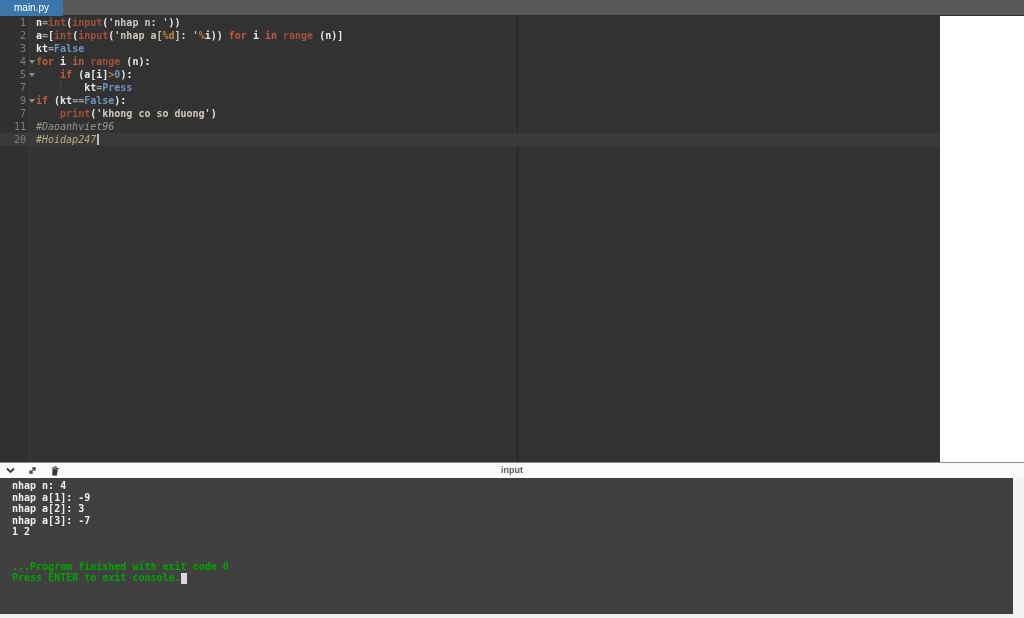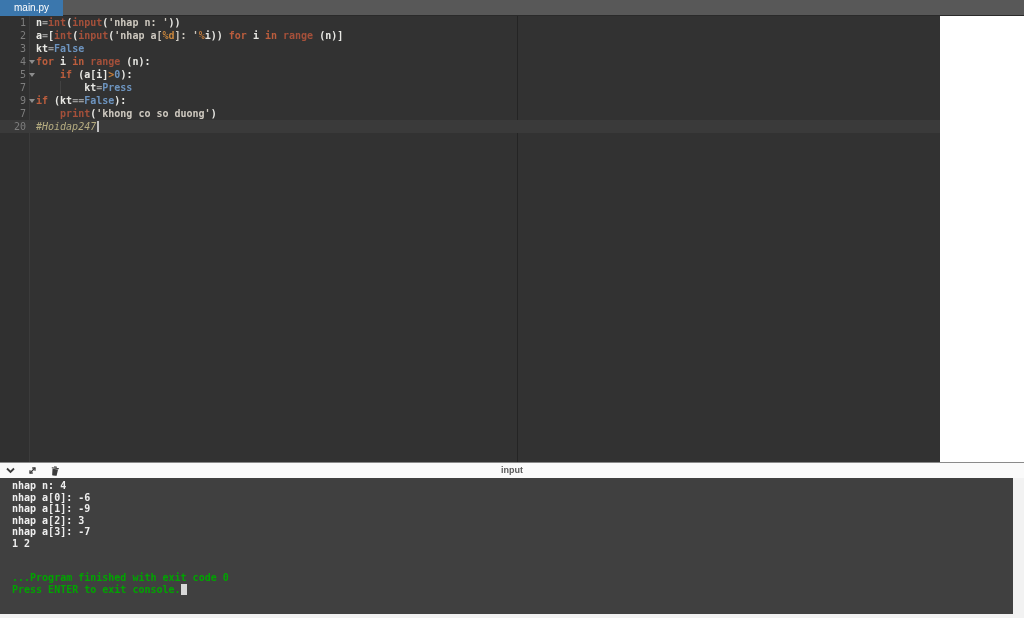--- a/index.html
+++ b/index.html
@@ -85,6 +85,7 @@
       <div class="eline"><span class="lnum">7</span><span class="foldslot"></span><span class="iguide" style="left: 60px;"></span><span class="tp">        </span><span class="tv">kt</span><span class="to">=</span><span class="tc">Press</span></div>
       <div class="eline"><span class="lnum">9</span><span class="foldslot"><span class="foldtri"></span></span><span class="tk">if</span><span class="tp"> (</span><span class="tv">kt</span><span class="to">==</span><span class="tc">False</span><span class="tp">):</span></div>
       <div class="eline"><span class="lnum">7</span><span class="foldslot"></span><span class="tp">    </span><span class="tf">print</span><span class="tp">(</span><span class="ts">'khong co so duong'</span><span class="tp">)</span></div>
+      <div class="eline"><span class="lnum">11</span><span class="foldslot"></span><span class="tcm">#Daoanhviet96</span></div>
       <div class="eline active"><span class="lnum">20</span><span class="foldslot"></span><span class="tcm2">#Hoidap247</span><span class="caret"></span></div>
     </div>
 </div>

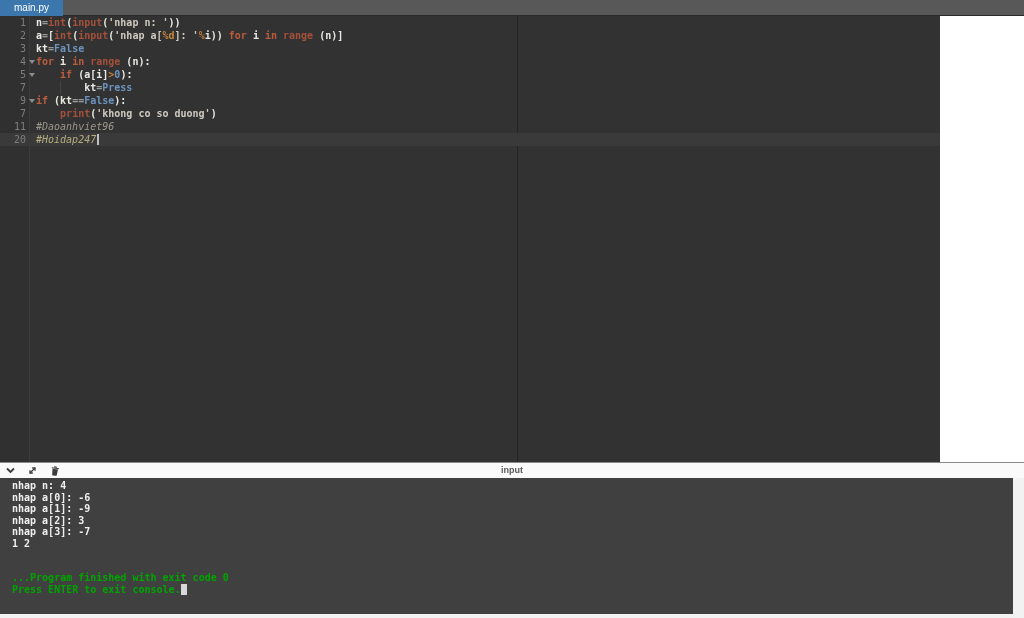--- a/index.html
+++ b/index.html
@@ -121,7 +121,6 @@
   </div>
   <div class="cscreen">
       <div class="cline">nhap n: 4</div>
-      <div class="cline">nhap a[0]: -6</div>
       <div class="cline">nhap a[1]: -9</div>
       <div class="cline">nhap a[2]: 3</div>
       <div class="cline">nhap a[3]: -7</div>

